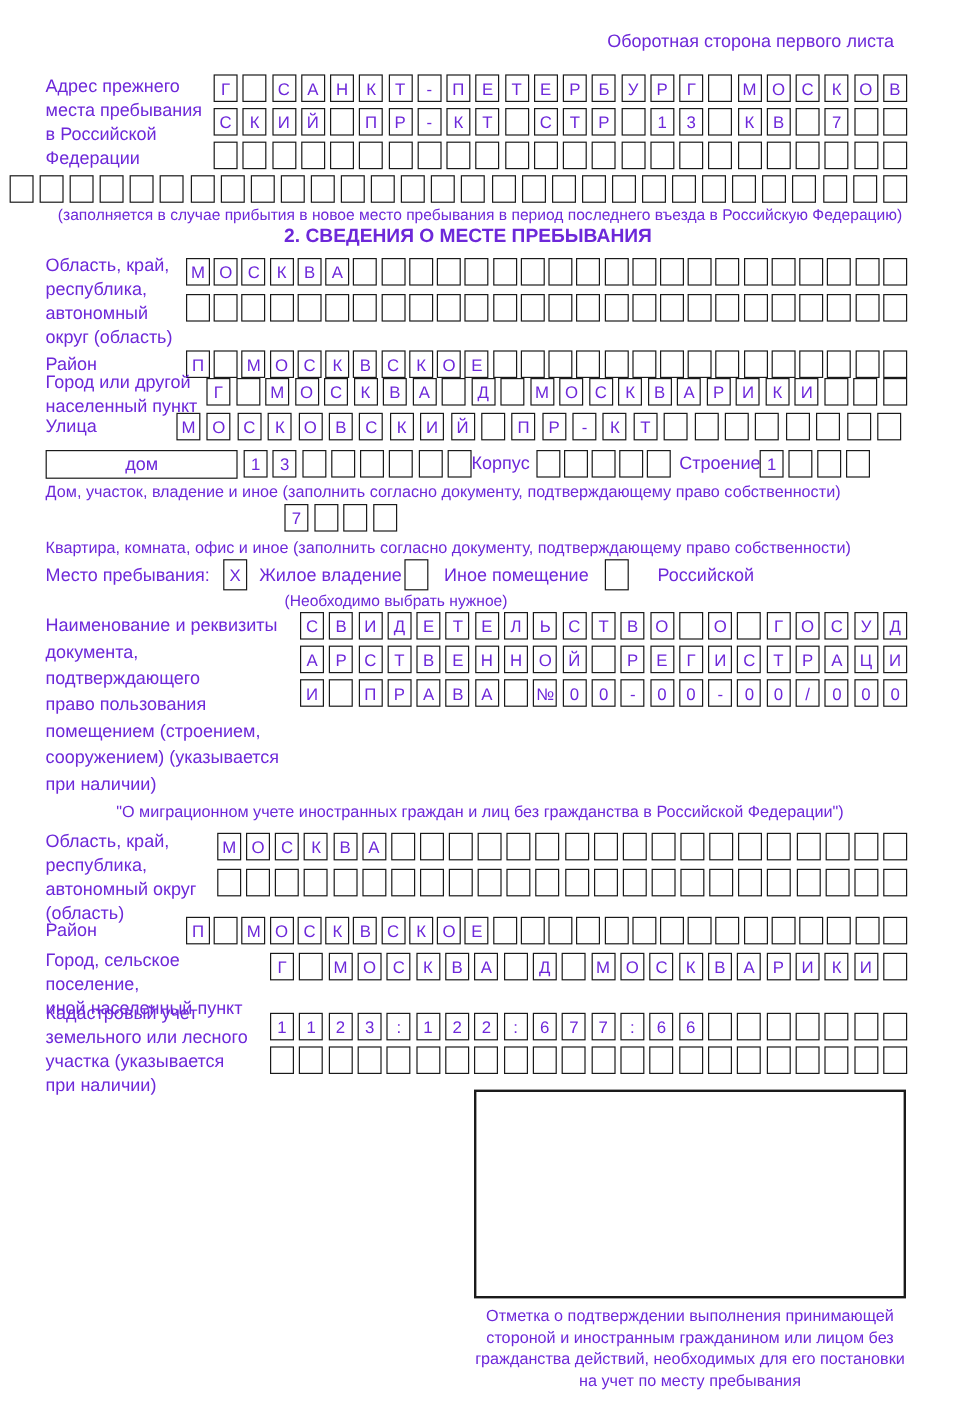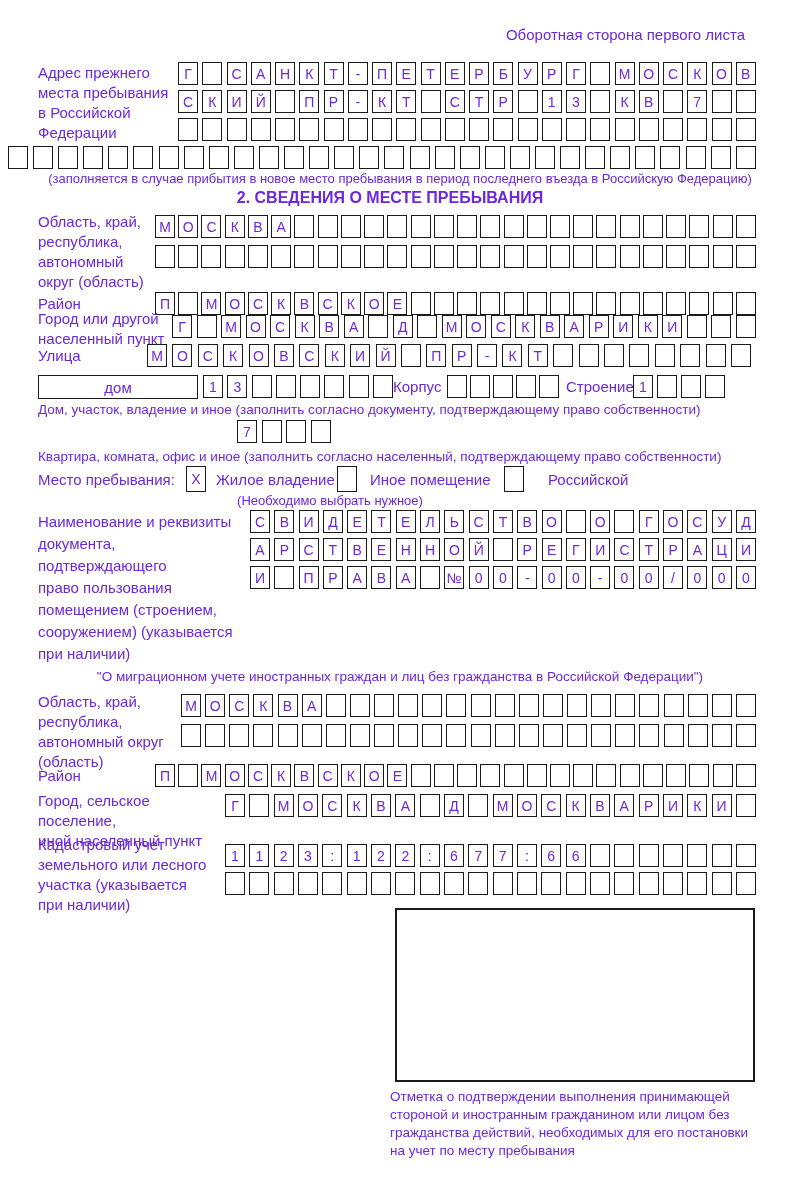--- a/index.html
+++ b/index.html
@@ -328,7 +328,7 @@
       <div class="cell"></div>
       <div class="cell"></div>
     </div>
-  <div class="subnote" style="left:38px;top:449px">Квартира, комната, офис и иное (заполнить согласно населенный, подтверждающему право собственности)</div>
+  <div class="subnote" style="left:38px;top:449px">Квартира, комната, офис и иное (заполнить согласно документу, подтверждающему право собственности)</div>
 
   <div class="lbl" style="left:38px;top:470px">Место пребывания:</div>
   <div class="cbox" style="left:186px;top:466px">

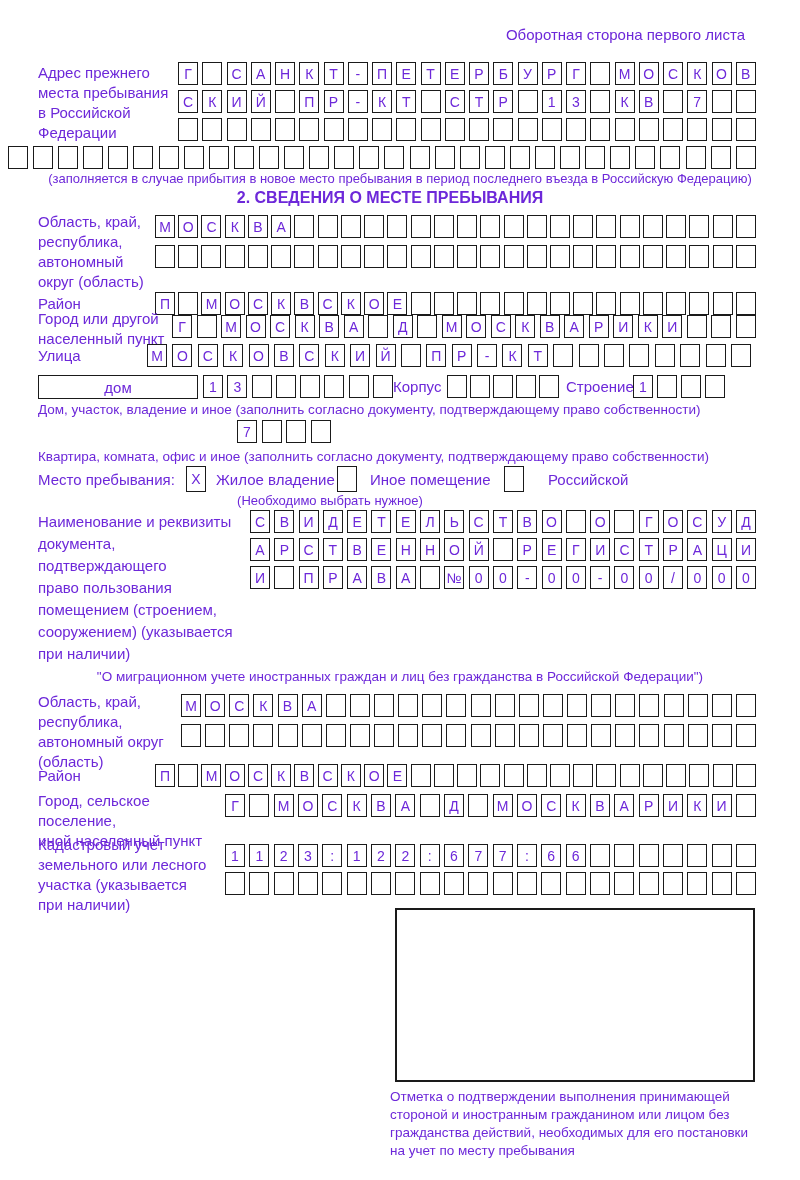--- a/index.html
+++ b/index.html
@@ -19,7 +19,7 @@
   .cbox{position:absolute;width:20px;height:26px;border:1.5px solid #1a1a1a;background:#fff;
         display:flex;align-items:center;justify-content:center;font-size:14px}
   .bigbox{position:absolute;border:2px solid #1a1a1a;background:#fff}
-  .caption{position:absolute;font-size:13.5px;line-height:18px}
+  .caption{position:absolute;text-align:center;font-size:13.5px;line-height:18px}
 </style>
 </head>
 <body>

